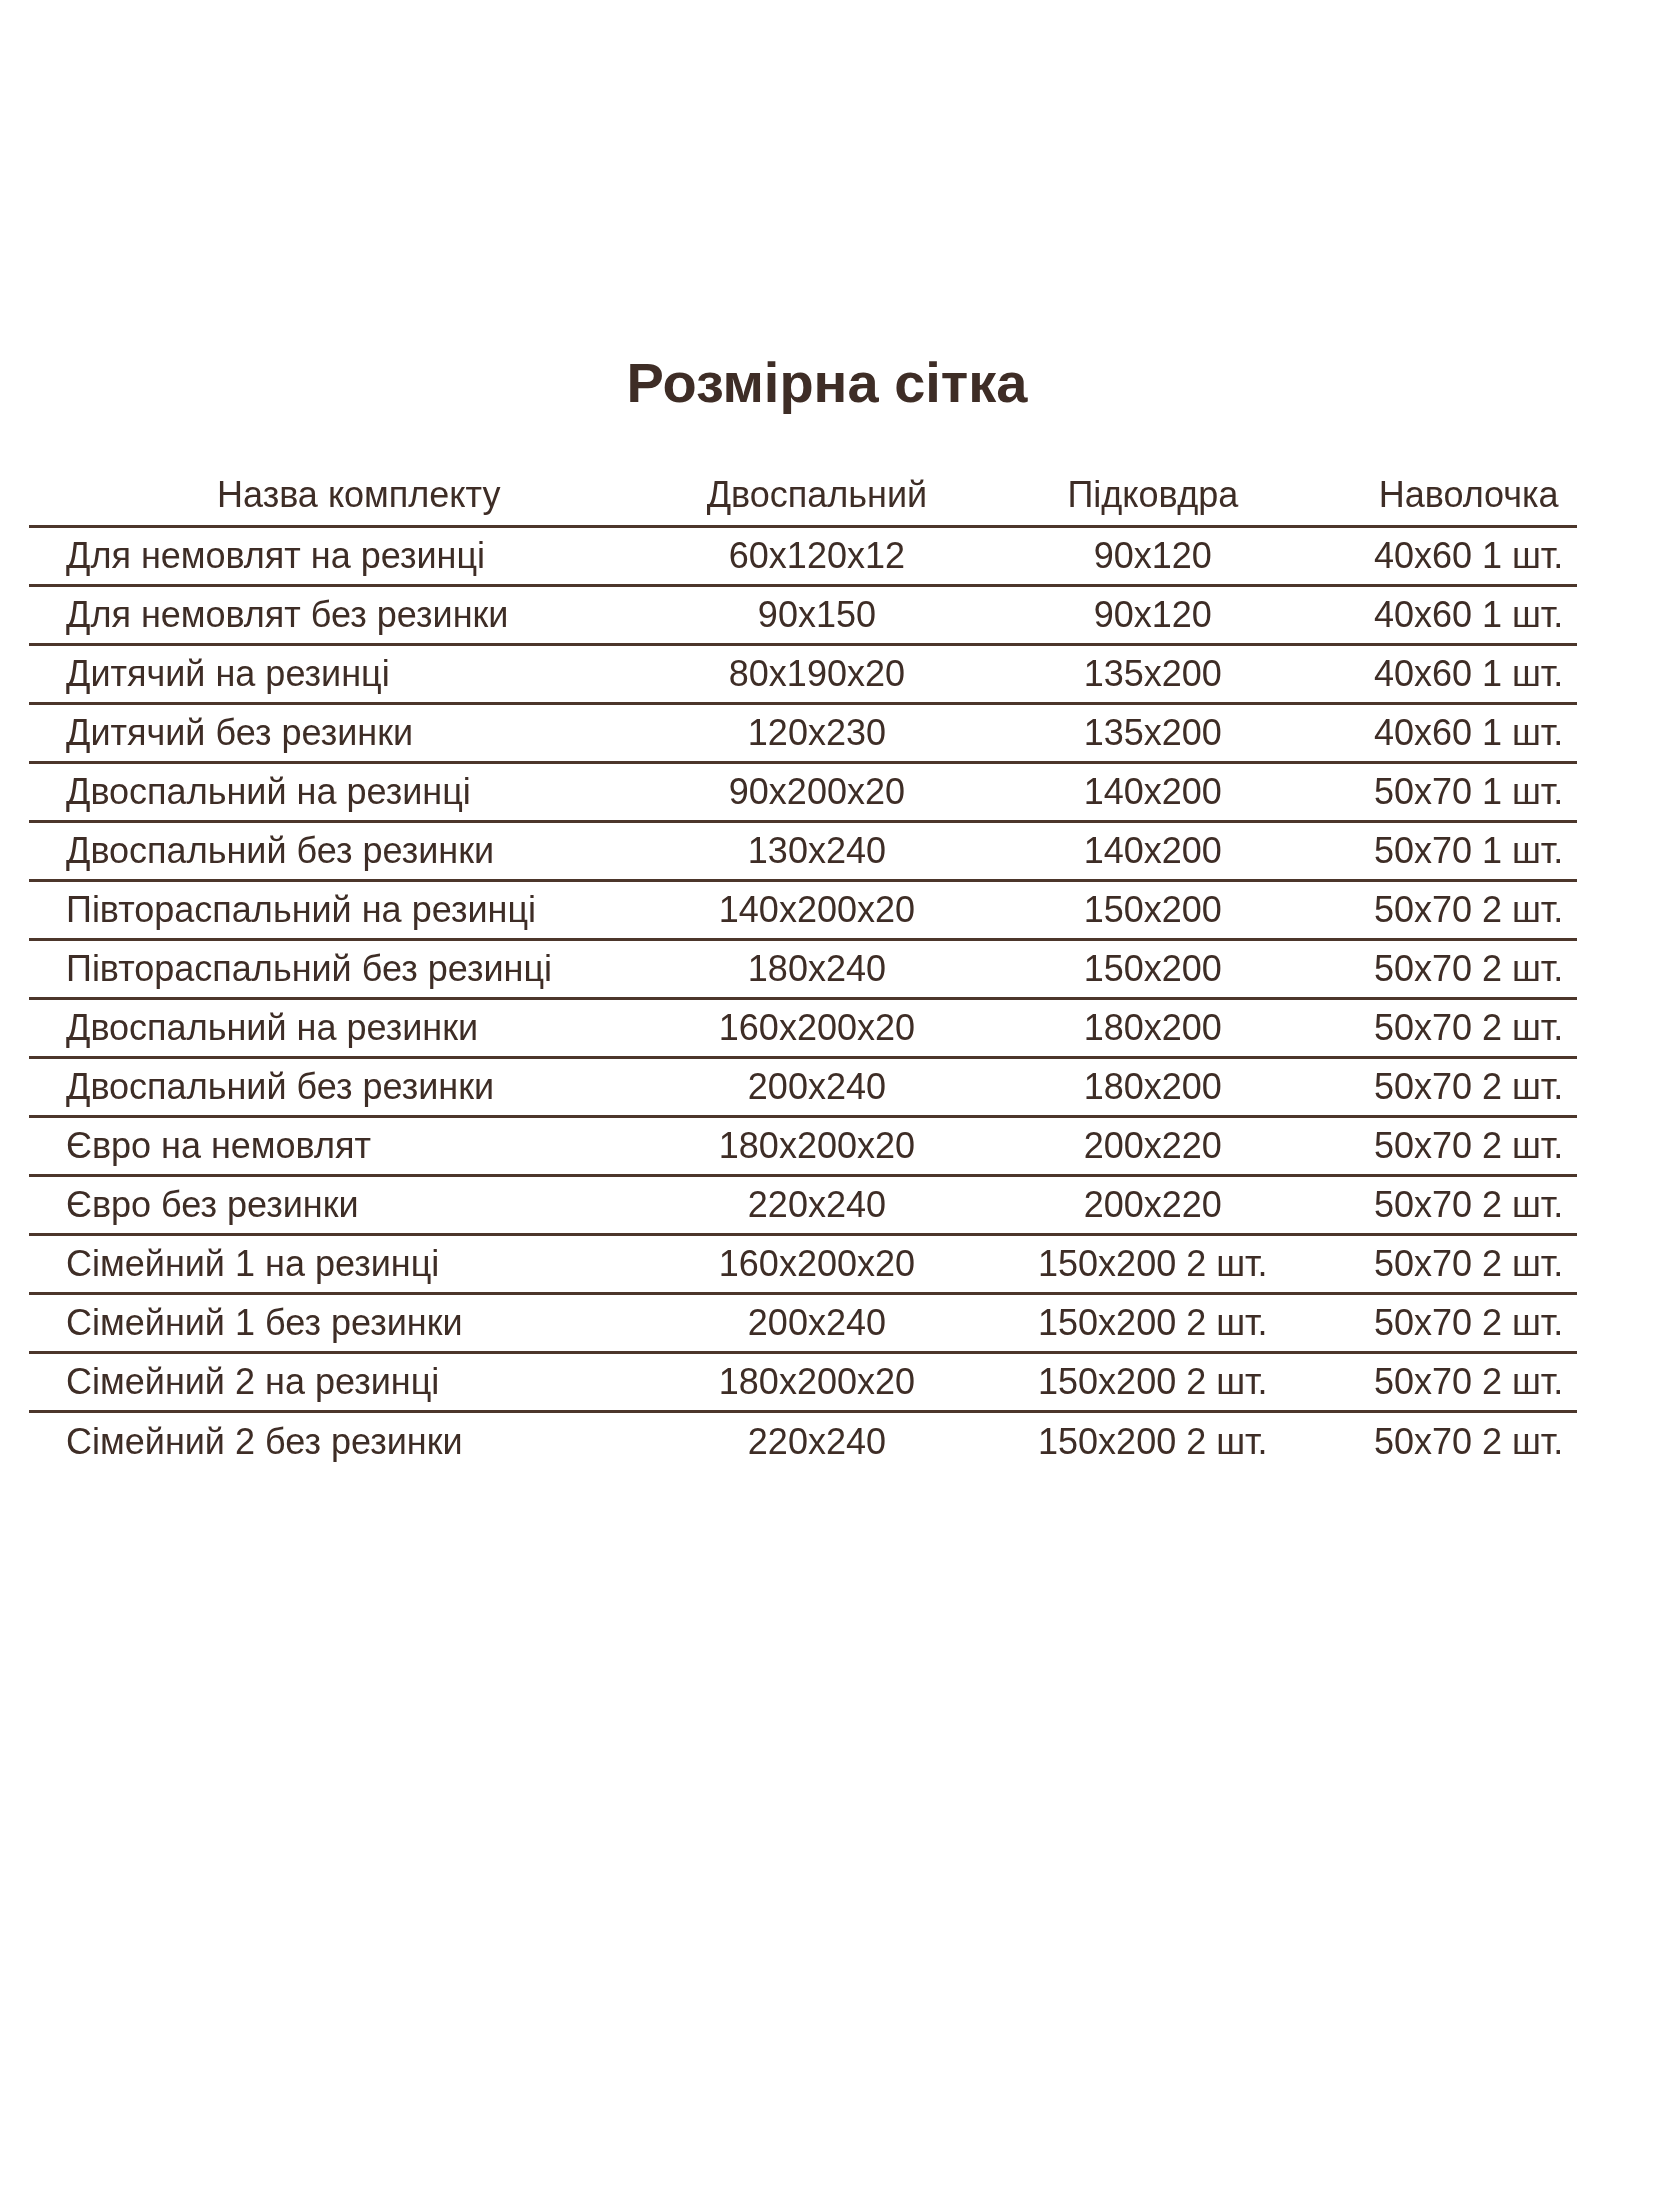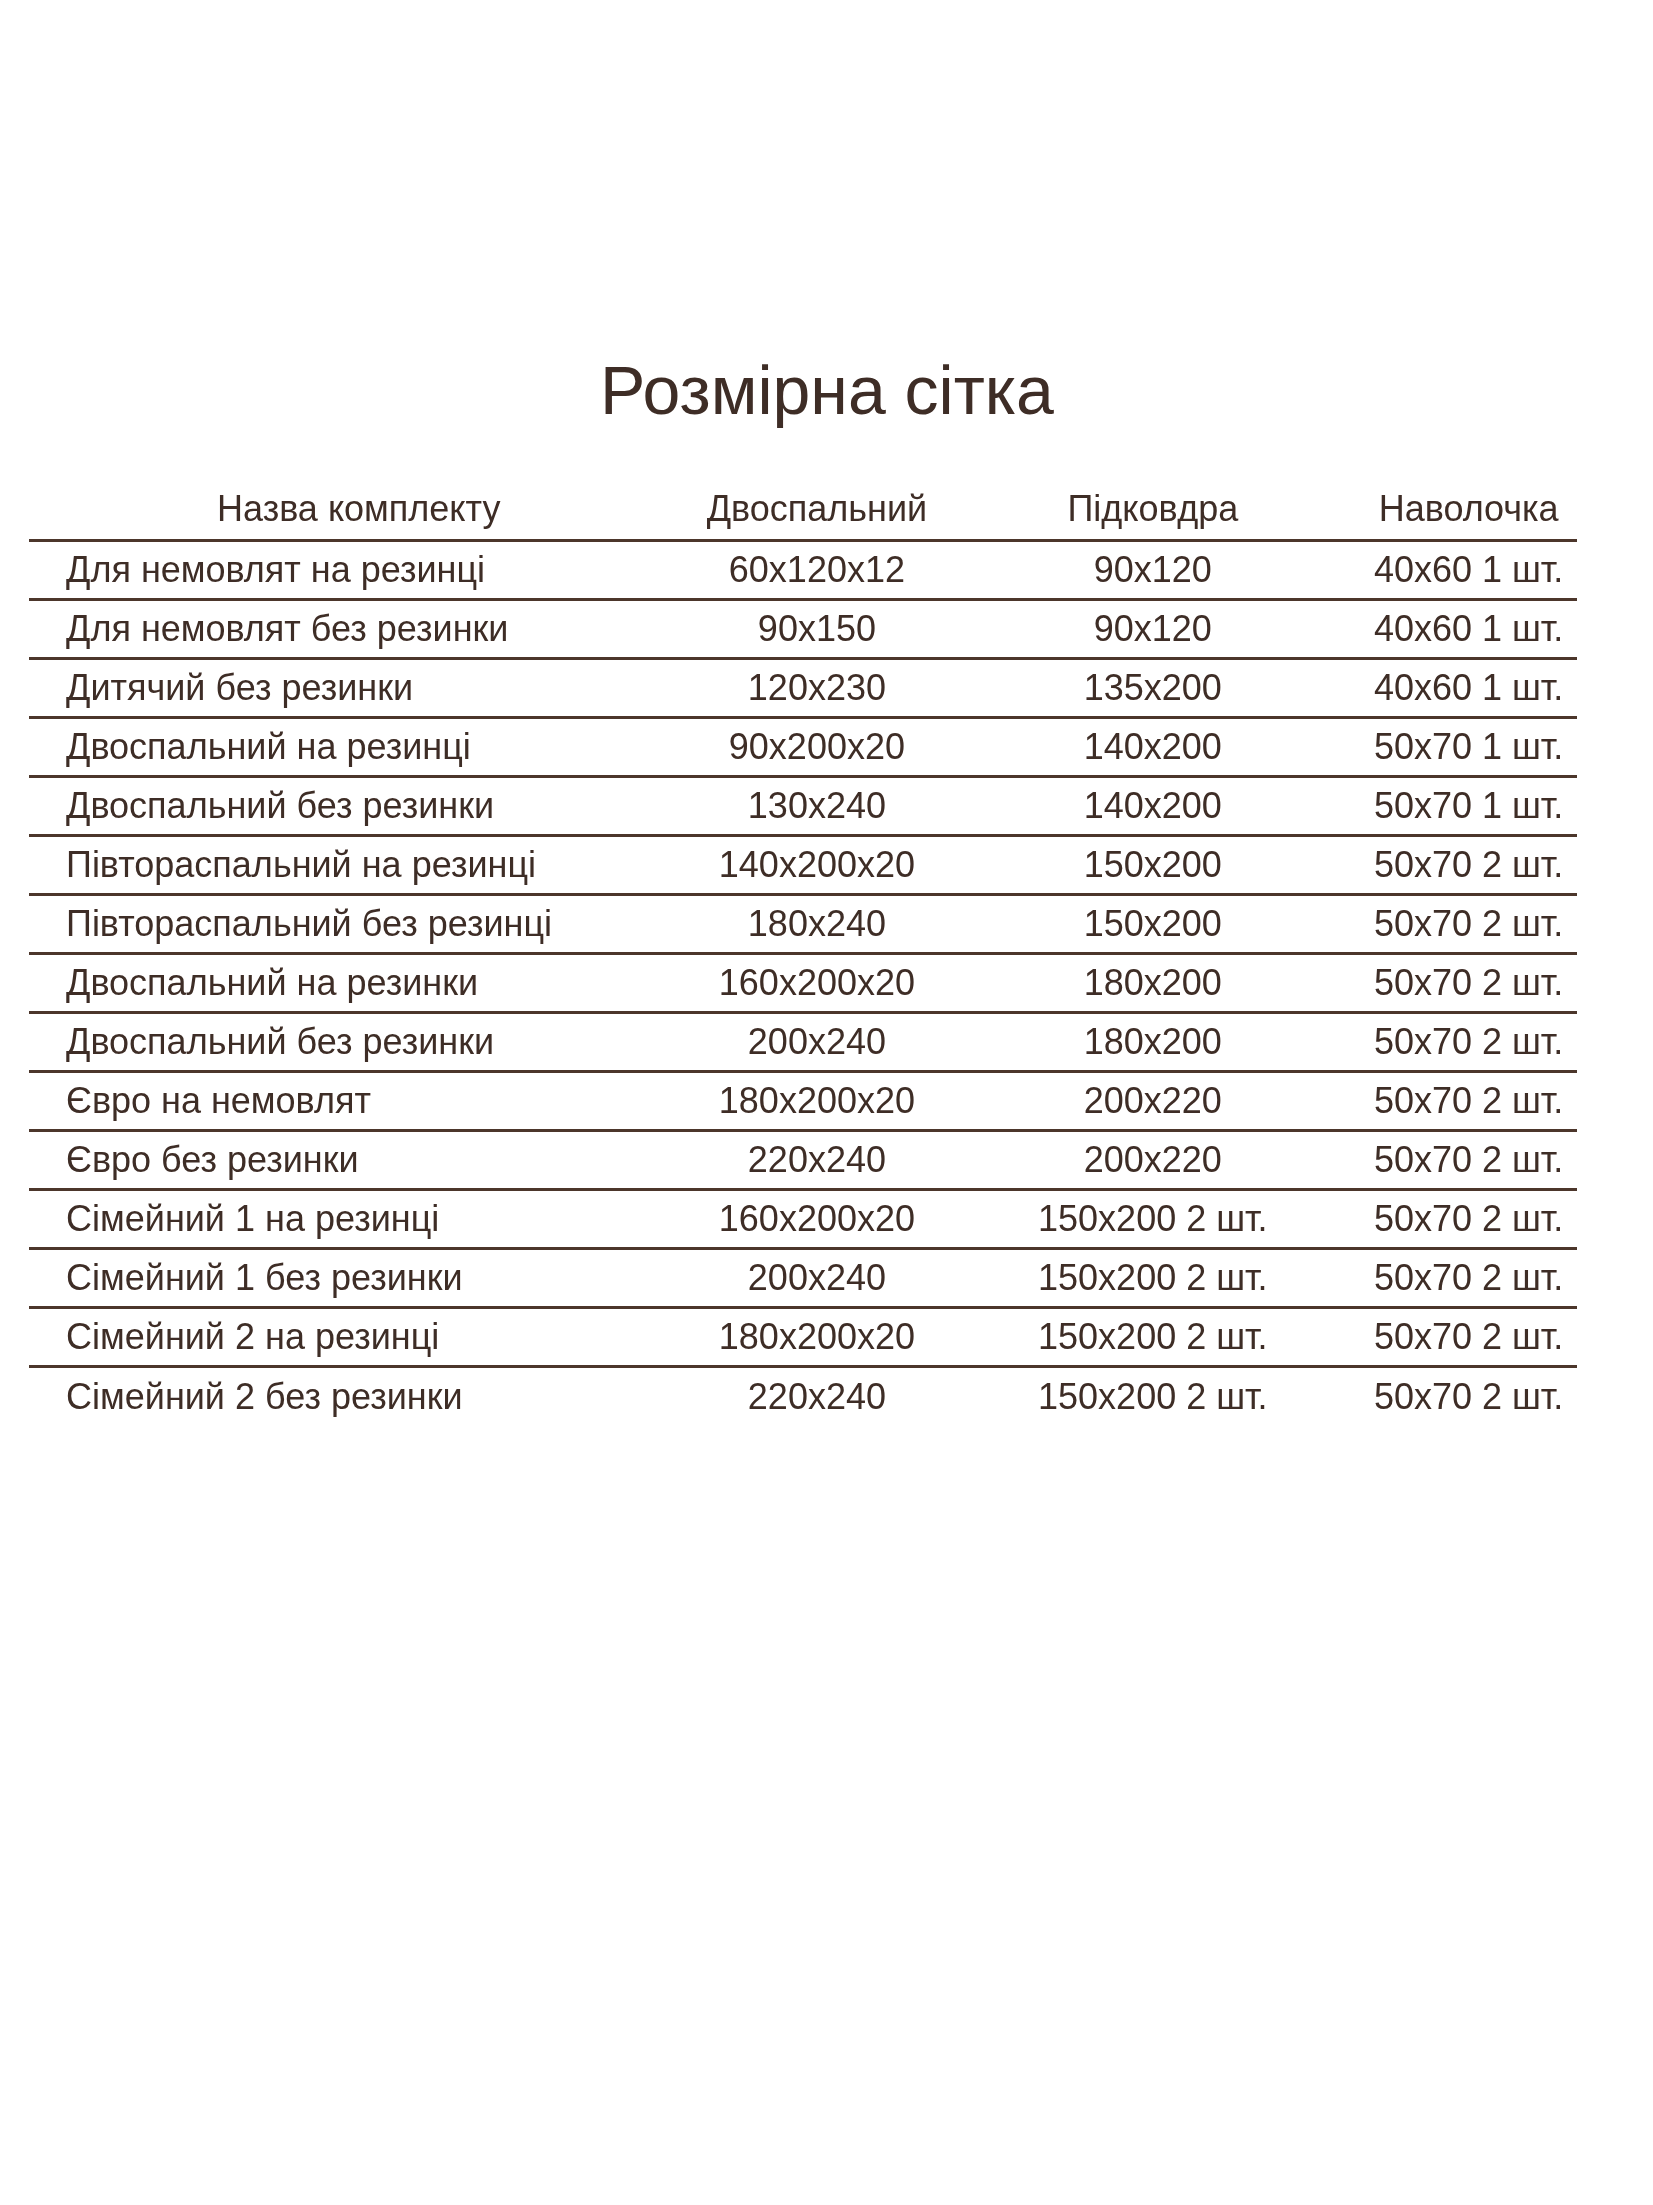--- a/index.html
+++ b/index.html
@@ -20,9 +20,9 @@
   .page-title{
     margin:351px 0 0 0;
     text-align:center;
-    font-size:68px;
+    font-size:56px;
     line-height:1.15;
-    font-weight:400;
+    font-weight:700;
     letter-spacing:0;
     color:var(--text);
   }

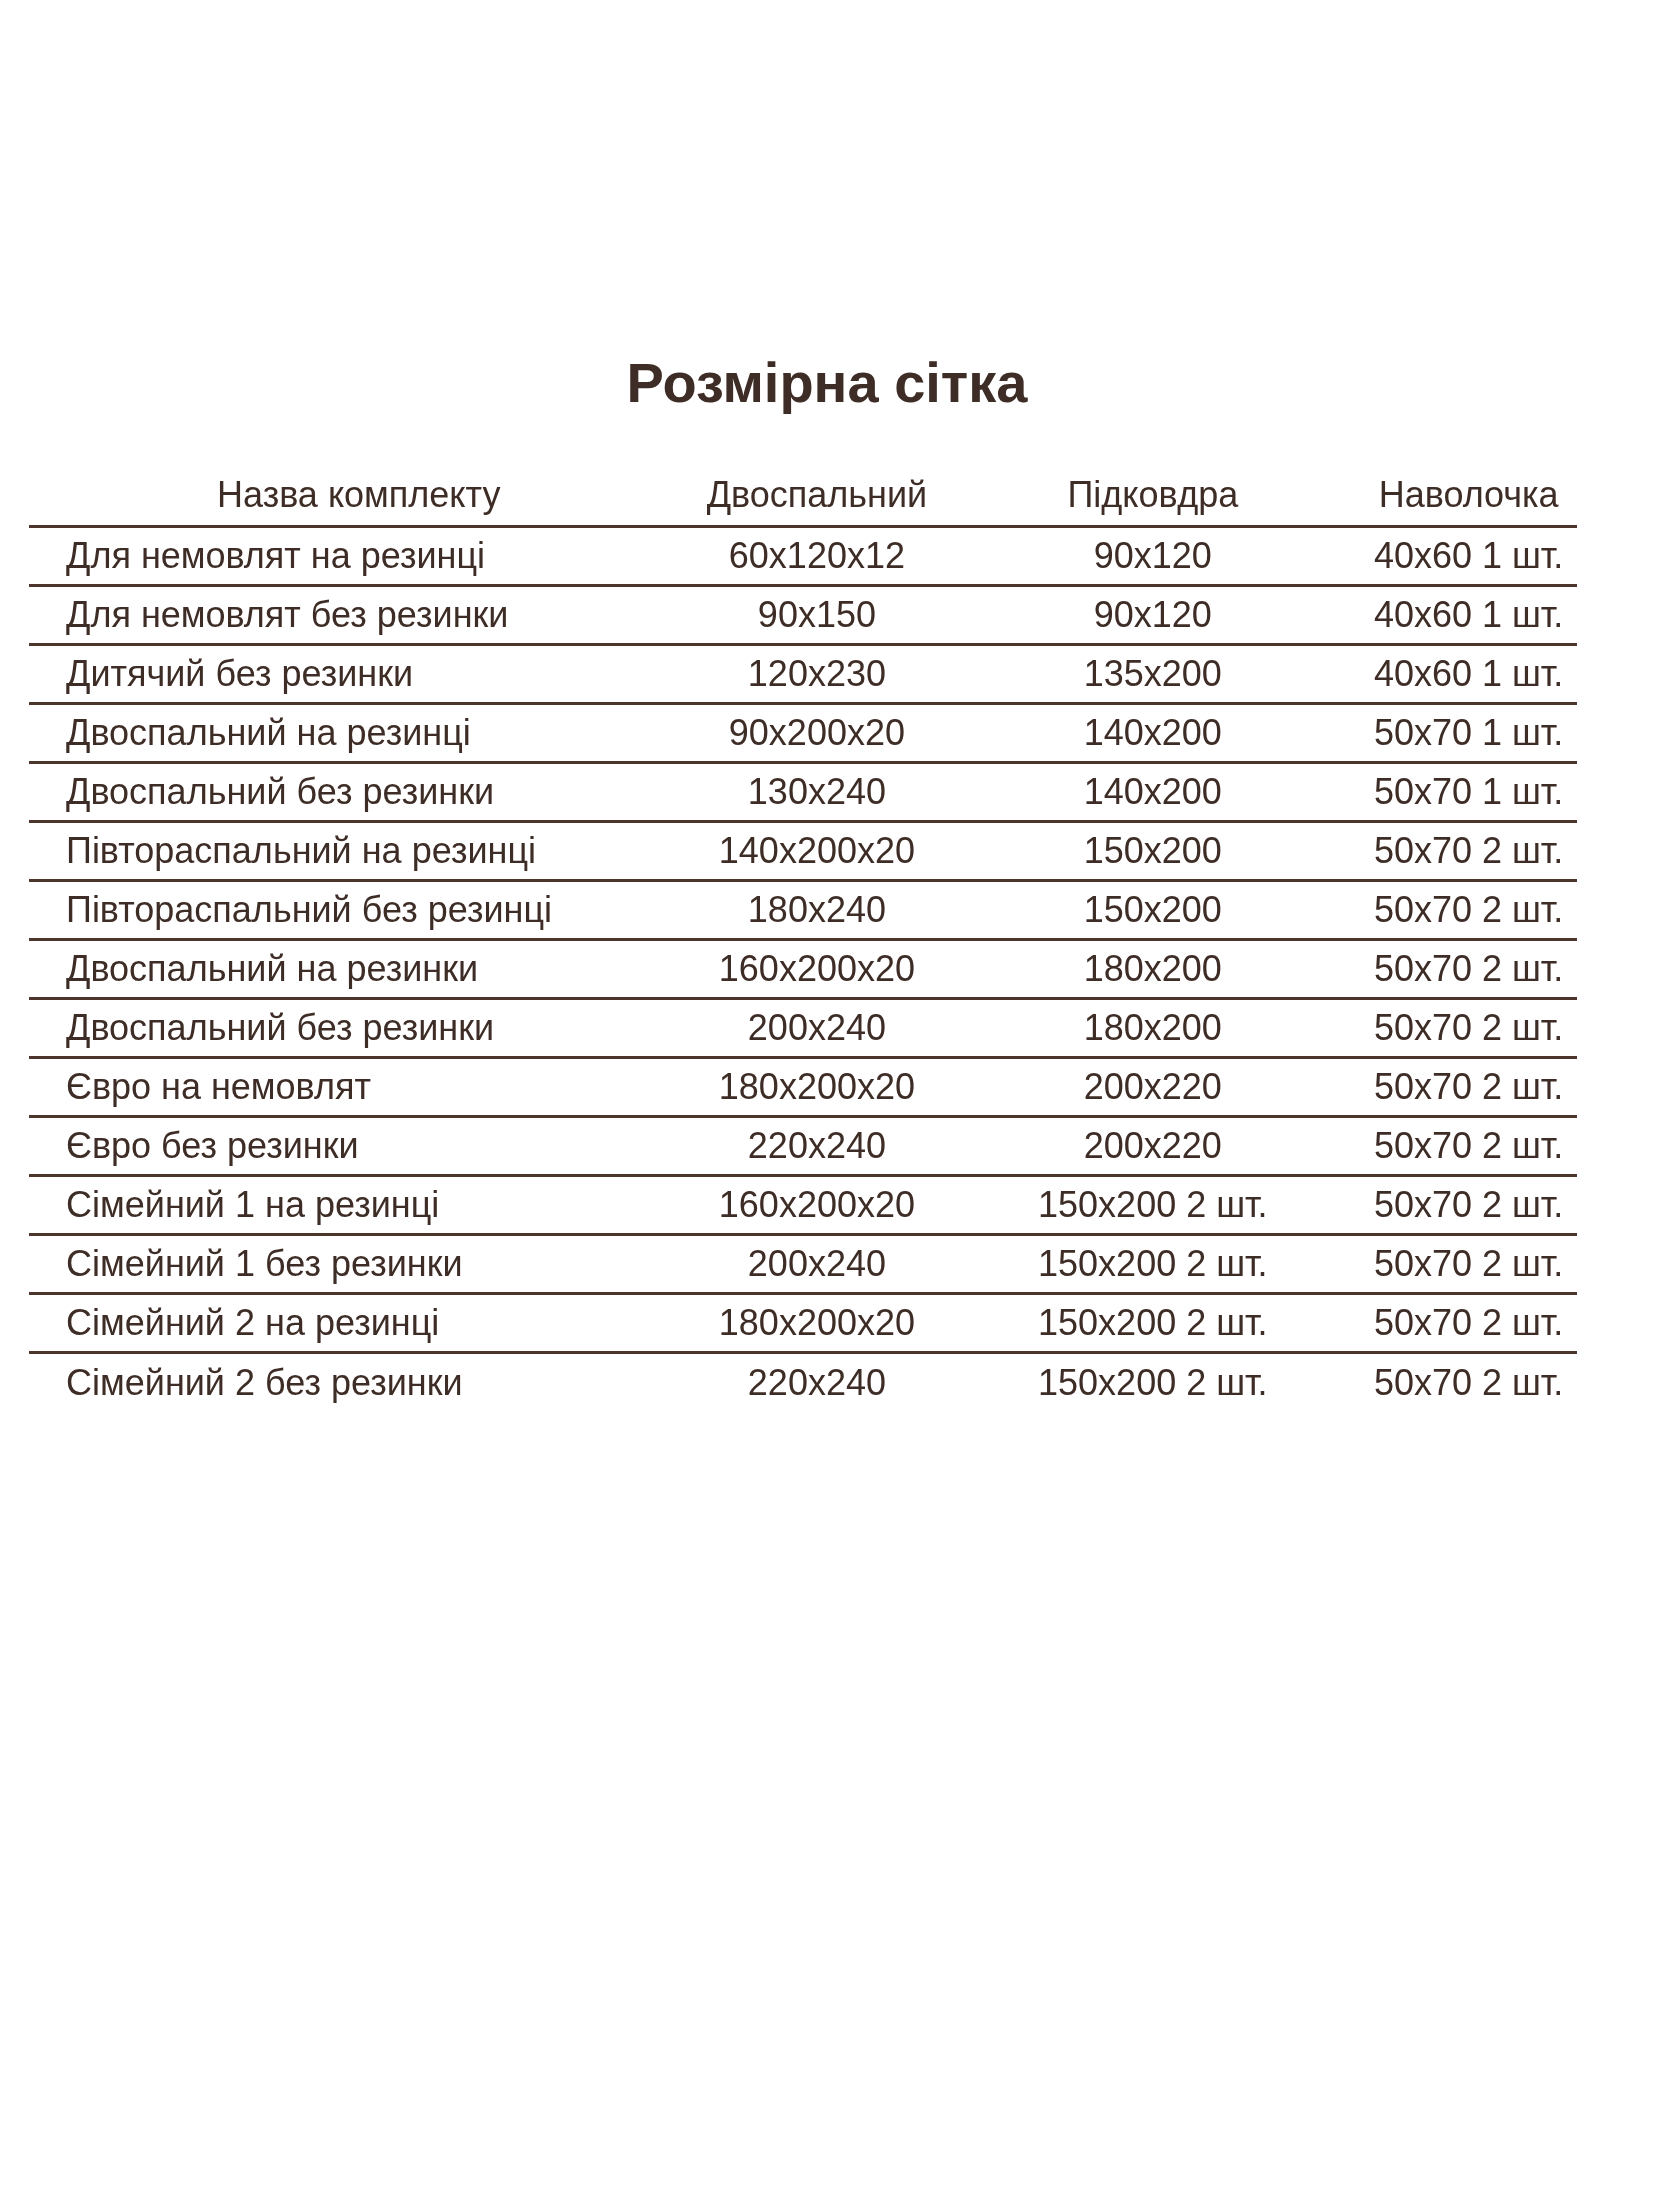--- a/index.html
+++ b/index.html
@@ -97,6 +97,12 @@
           <td class="col-pillowcase">40х60 1 шт.</td>
         </tr>
         <tr>
+          <td class="col-set-name">Дитячий на резинці</td>
+          <td class="col-sheet">80х190х20</td>
+          <td class="col-duvet-cover">135х200</td>
+          <td class="col-pillowcase">40х60 1 шт.</td>
+        </tr>
+        <tr>
           <td class="col-set-name">Дитячий без резинки</td>
           <td class="col-sheet">120х230</td>
           <td class="col-duvet-cover">135х200</td>

